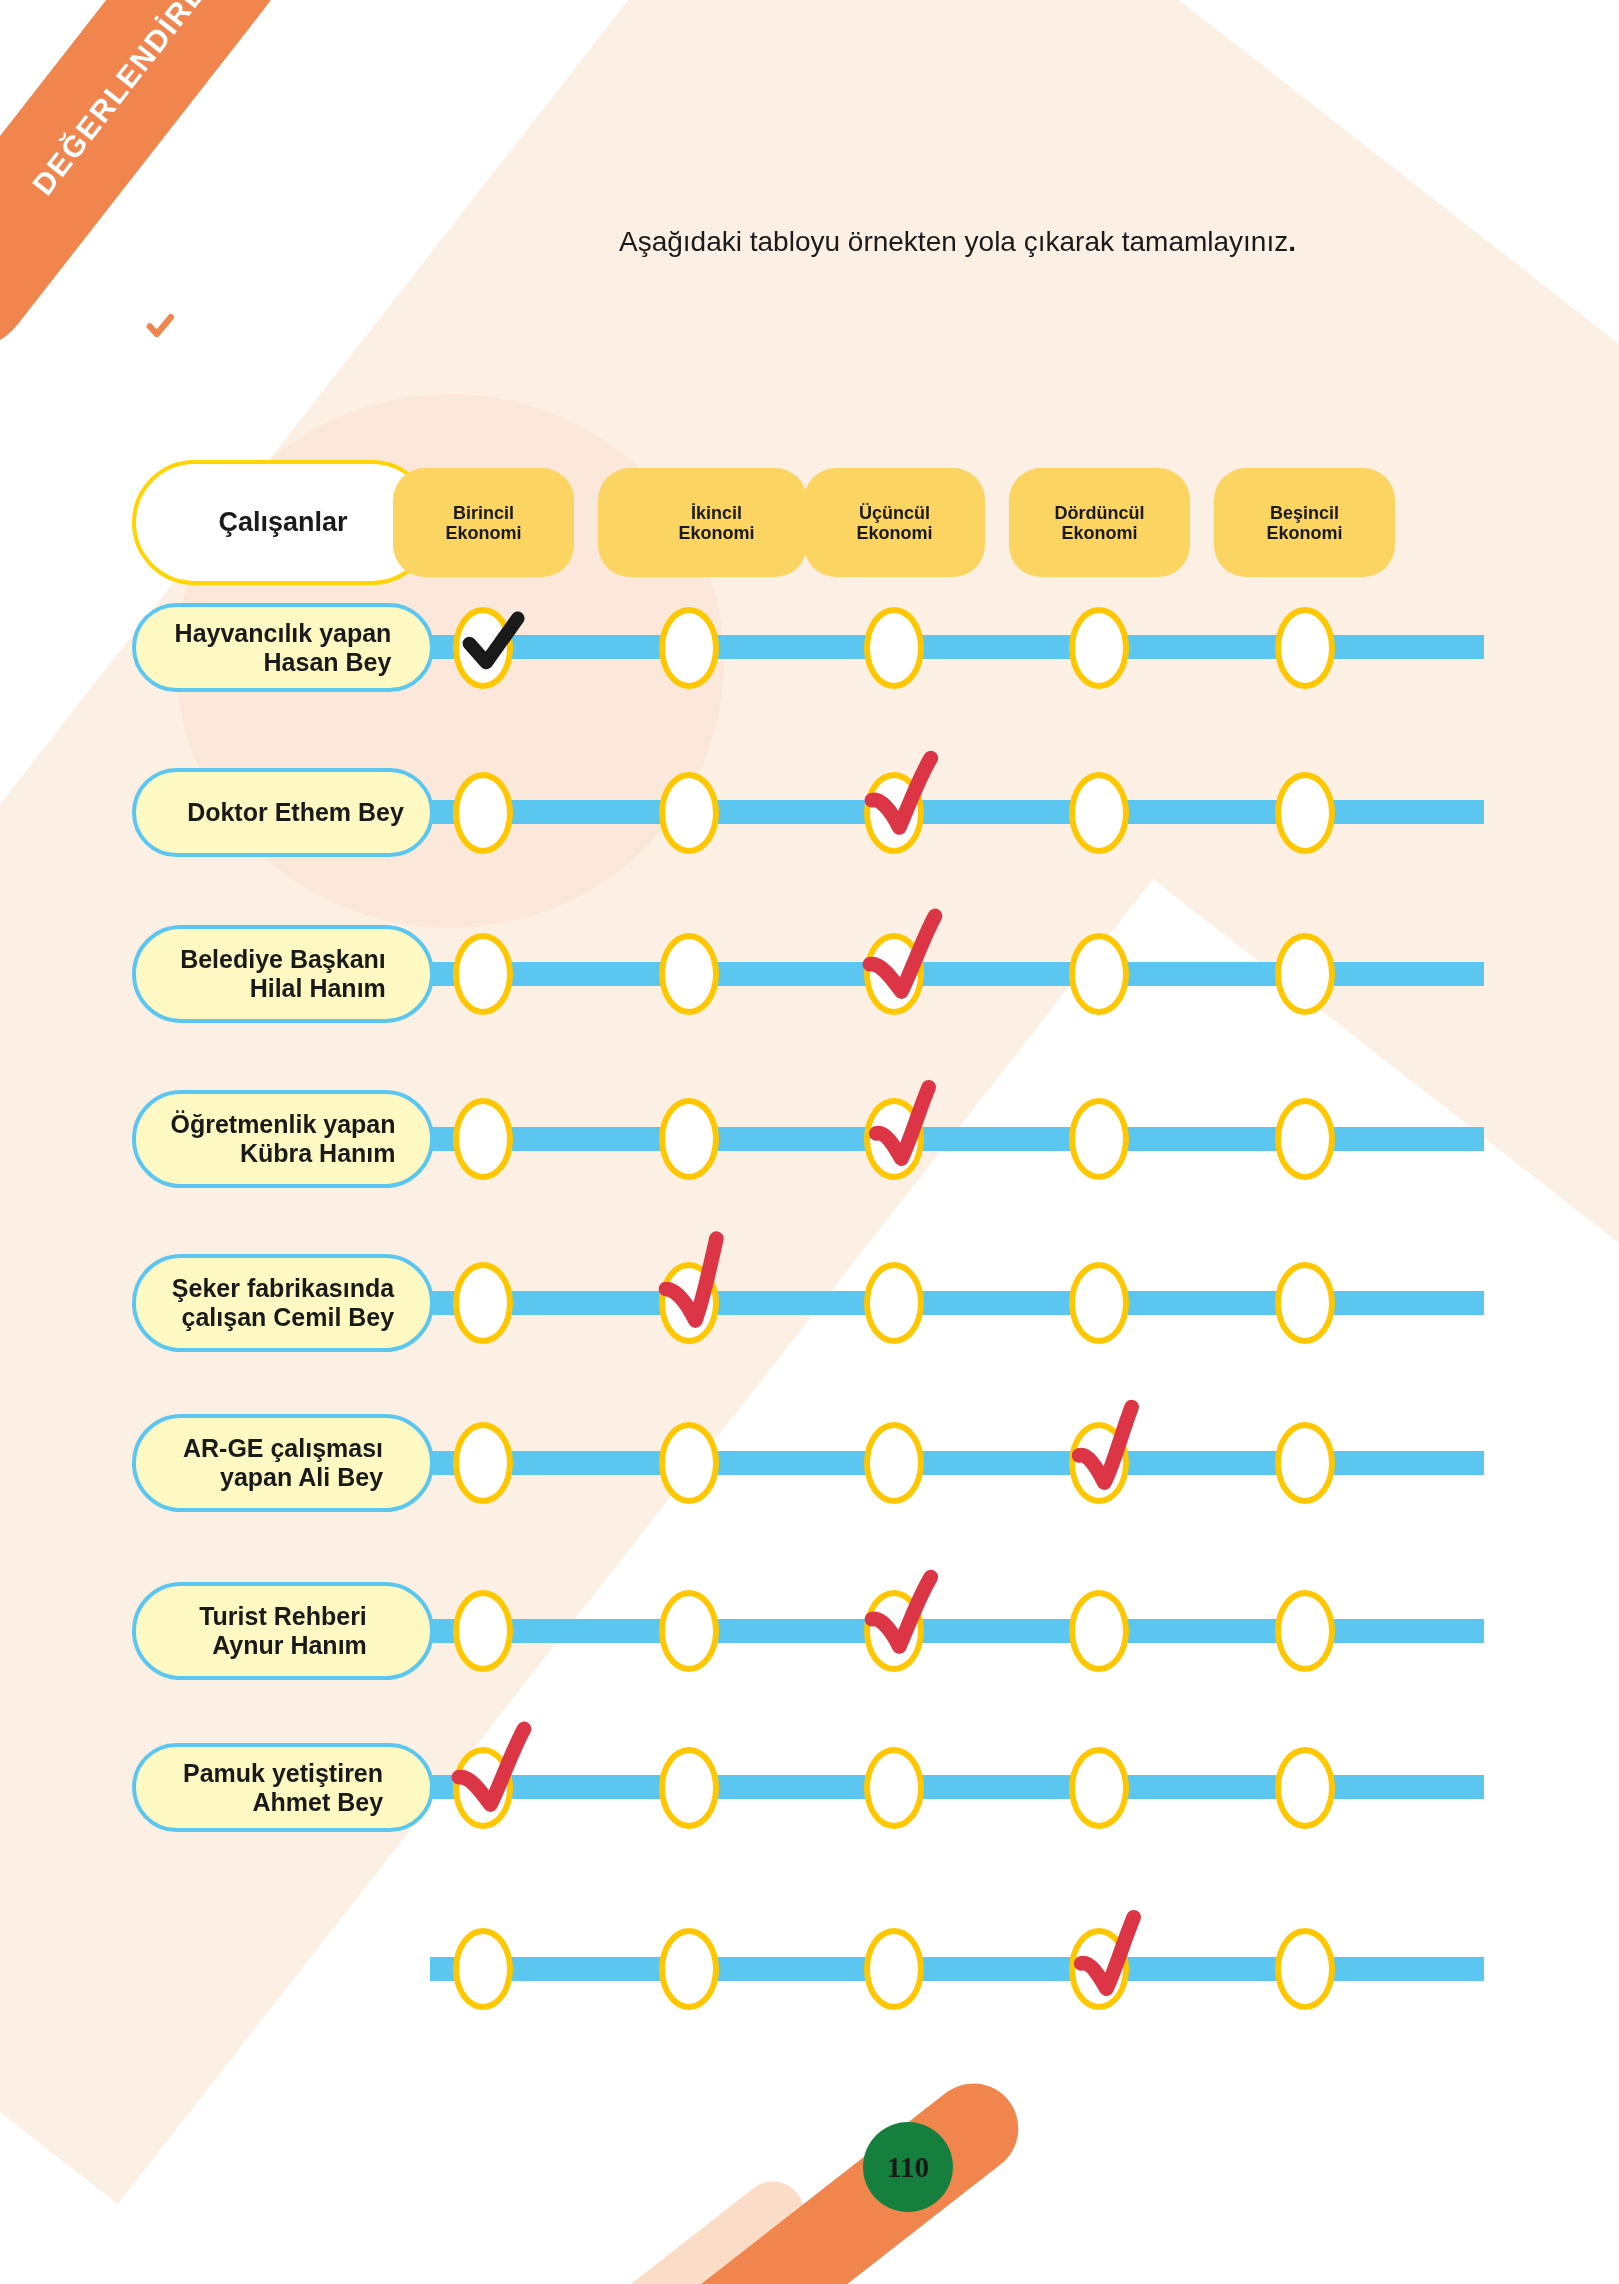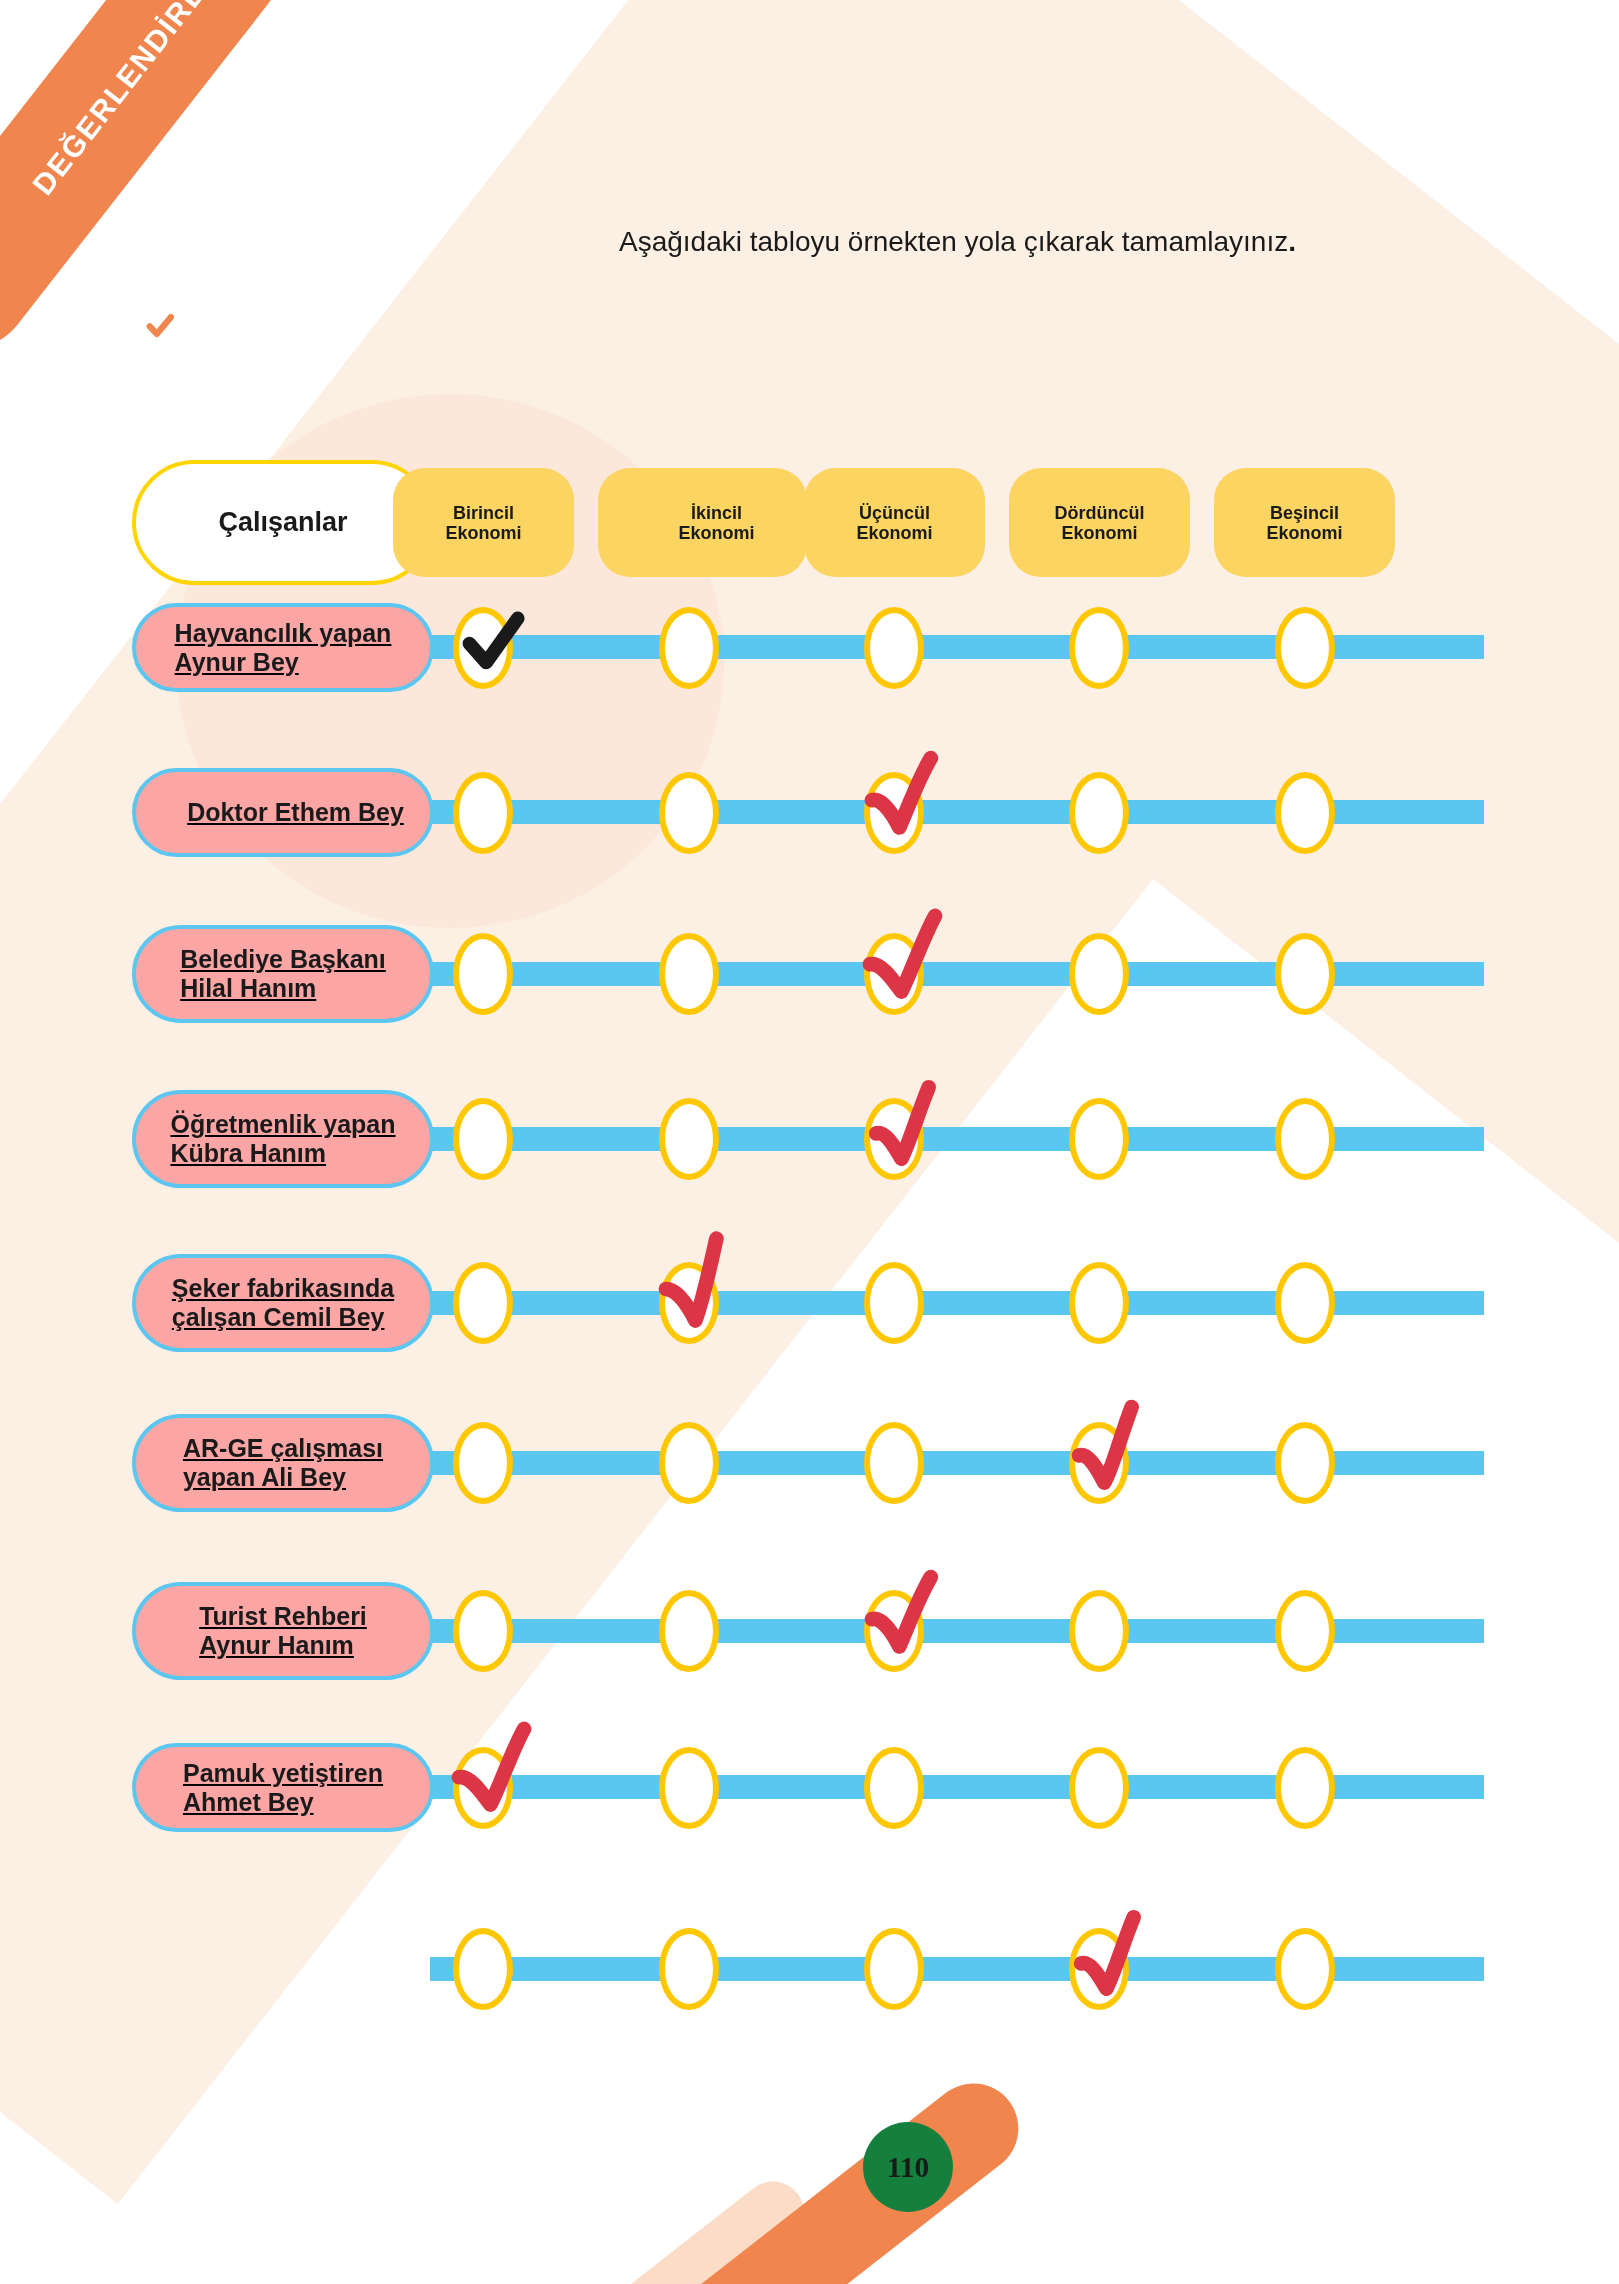--- a/index.html
+++ b/index.html
@@ -73,10 +73,10 @@
   .row-label{
     position:absolute;left:132px;
     width:302px;
-    border:4.9px solid #5BC7F0;border-radius:63px;background:#fca5a5;
+    border:4.9px solid #5BC7F0;border-radius:63px;background:#fef9c3;
     box-sizing:border-box;
     display:flex;align-items:center;justify-content:center;
-    text-align:left;line-height:1.16;z-index:4;text-decoration:underline;
+    text-align:right;line-height:1.16;z-index:4;
   }
   .row-label span{font-size:25px;font-weight:bold;color:#1a1a1a;}
 

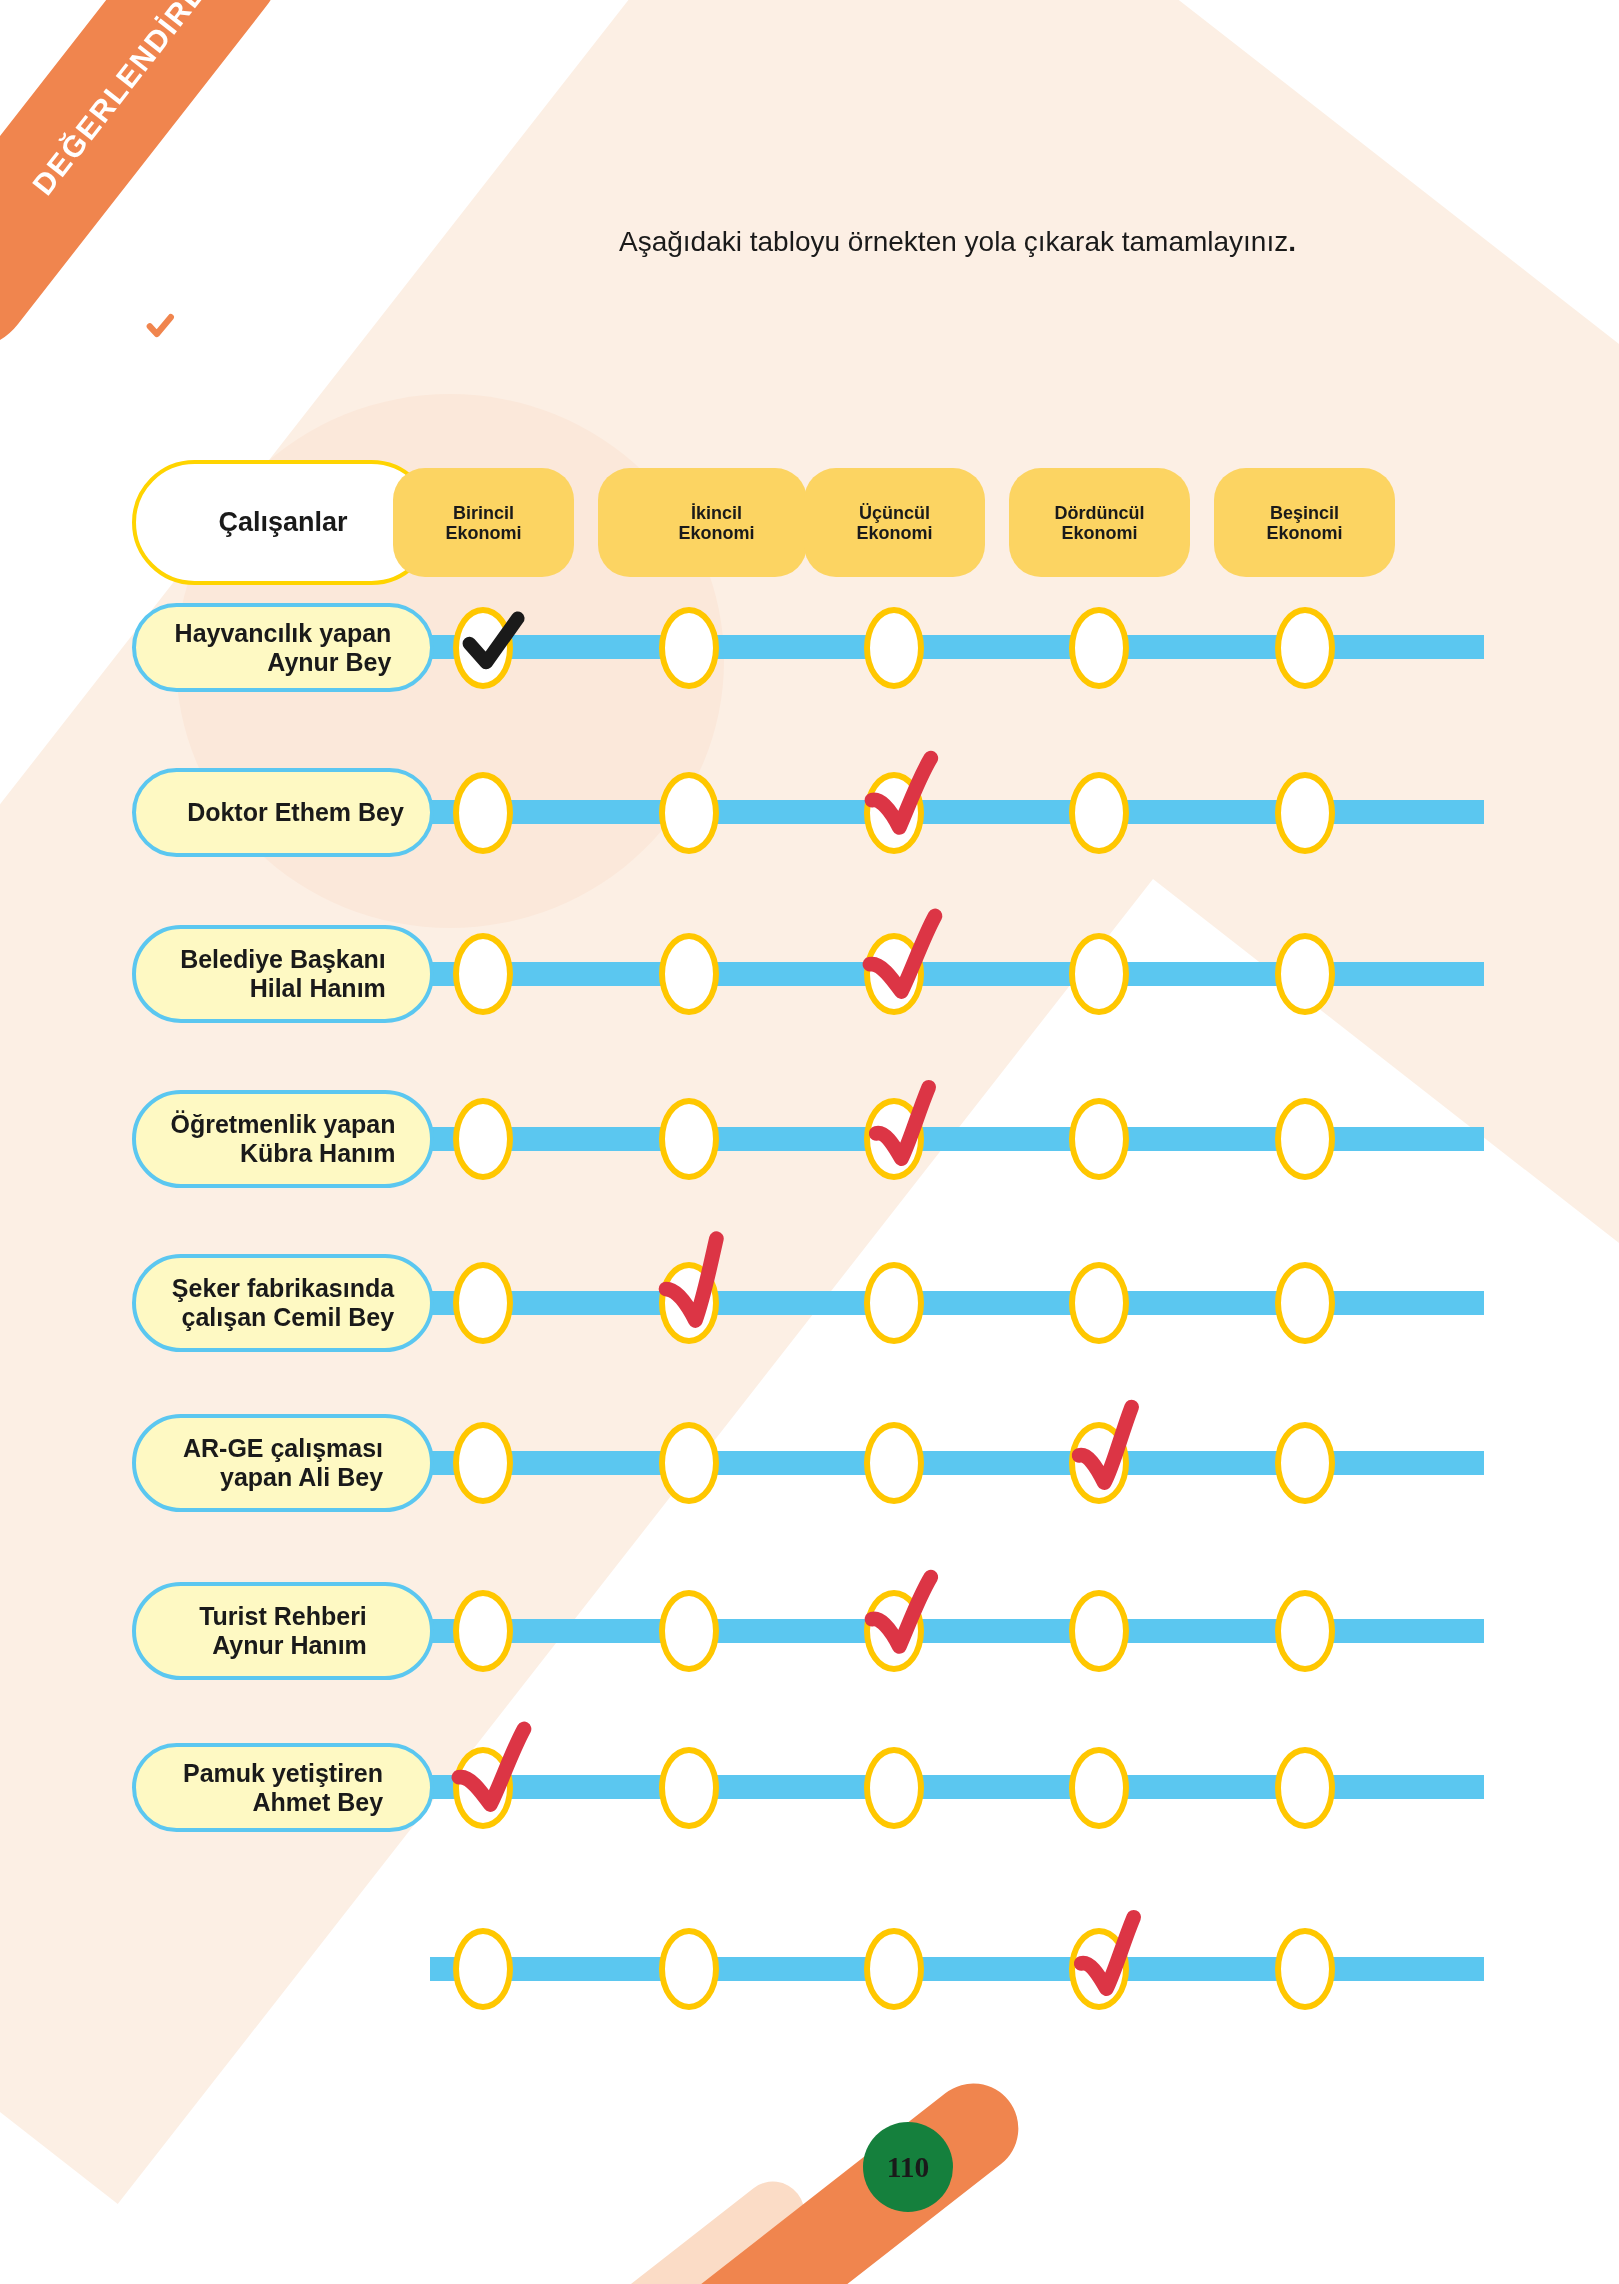--- a/index.html
+++ b/index.html
@@ -163,7 +163,7 @@
       <div class="row-label" style="height: 89px;">
         <div>
           <span style="display: block;">Hayvancılık yapan</span>
-          <span style="display: block;">Aynur Bey</span>
+          <span style="display: block;">Hasan Bey</span>
         </div>
       </div>
       <div class="cell" style="left: 453px; top: 3.5px;"></div>

